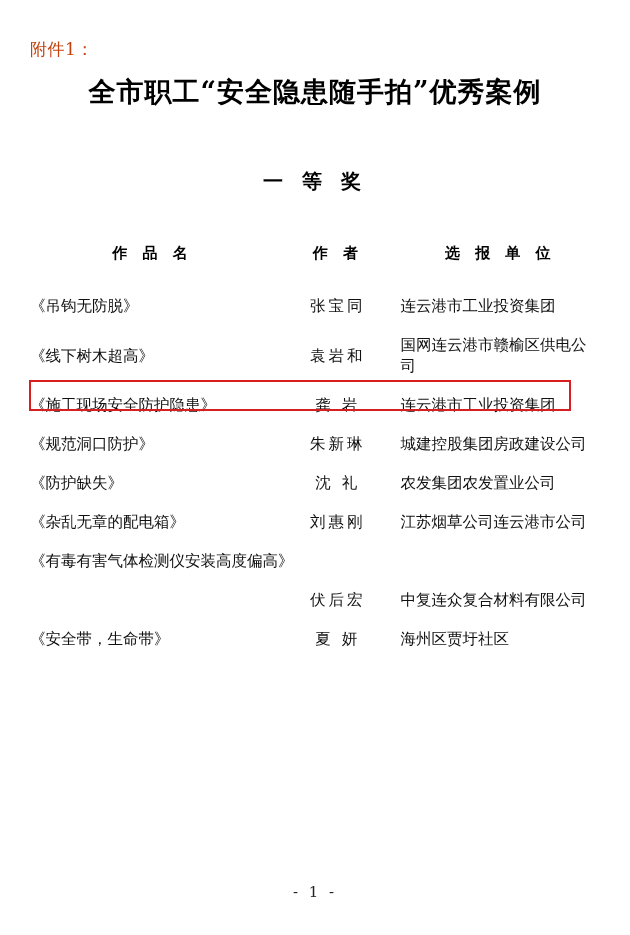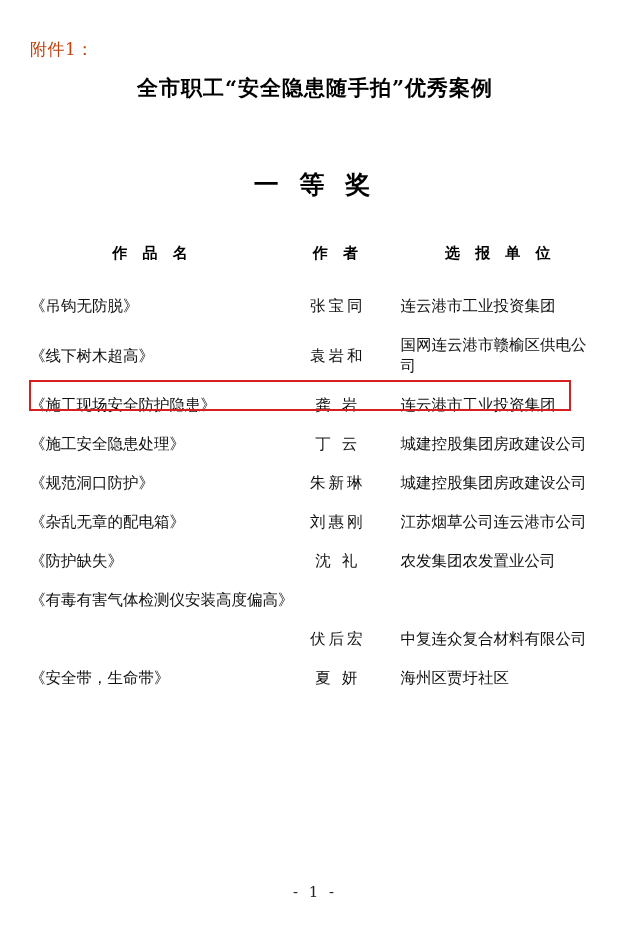--- a/index.html
+++ b/index.html
@@ -37,7 +37,7 @@
     right: 0;
     top: 74px;
     text-align: center;
-    font-size: 21px;
+    font-size: 27px;
     font-weight: bold;
     letter-spacing: 1px;
     color: #000000;

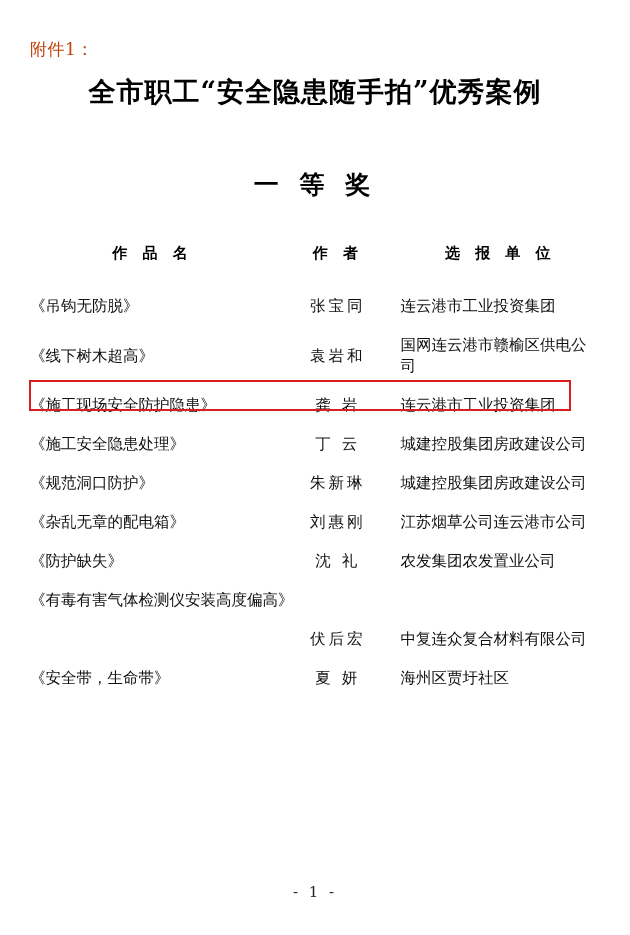--- a/index.html
+++ b/index.html
@@ -48,7 +48,7 @@
     right: 0;
     top: 168px;
     text-align: center;
-    font-size: 25px;
+    font-size: 20px;
     font-weight: bold;
     letter-spacing: 6px;
     color: #000000;

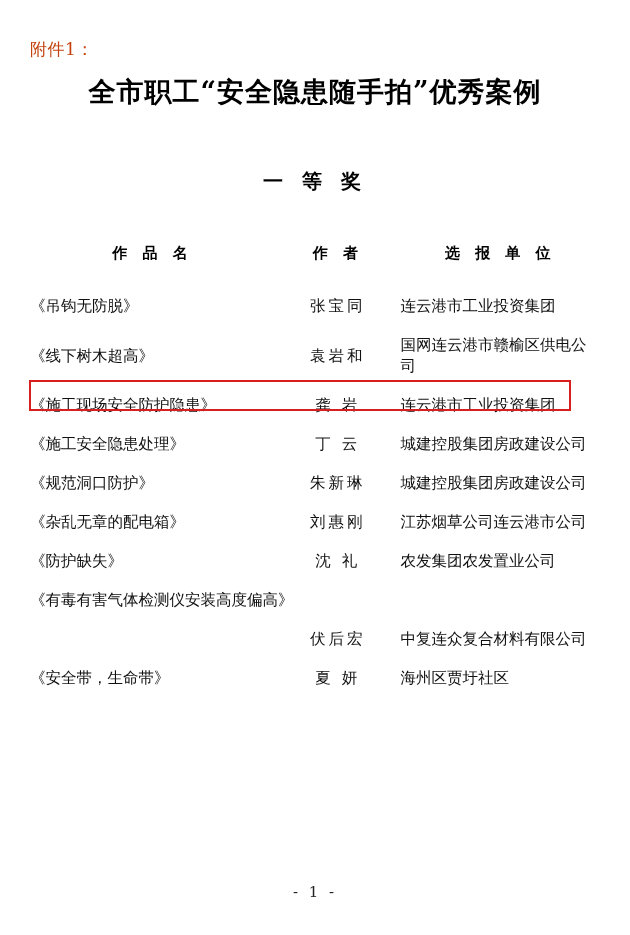--- a/index.html
+++ b/index.html
@@ -166,11 +166,6 @@
           <td class="unit">连云港市工业投资集团</td>
         </tr>
         <tr>
-          <td class="work">《施工安全隐患处理》</td>
-          <td class="author">丁 云</td>
-          <td class="unit">城建控股集团房政建设公司</td>
-        </tr>
-        <tr>
           <td class="work">《规范洞口防护》</td>
           <td class="author">朱新琳</td>
           <td class="unit">城建控股集团房政建设公司</td>

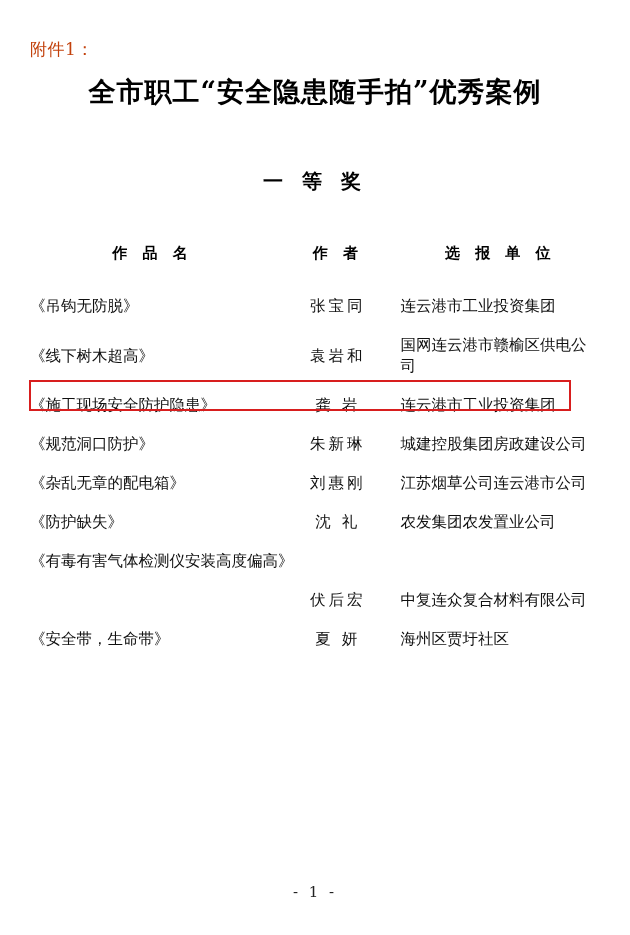--- a/index.html
+++ b/index.html
@@ -171,15 +171,15 @@
           <td class="unit">城建控股集团房政建设公司</td>
         </tr>
         <tr>
+          <td class="work">《防护缺失》</td>
+          <td class="author">沈 礼</td>
+          <td class="unit">农发集团农发置业公司</td>
+        </tr>
+        <tr>
           <td class="work">《杂乱无章的配电箱》</td>
           <td class="author">刘惠刚</td>
           <td class="unit">江苏烟草公司连云港市公司</td>
         </tr>
-        <tr>
-          <td class="work">《防护缺失》</td>
-          <td class="author">沈 礼</td>
-          <td class="unit">农发集团农发置业公司</td>
-        </tr>
         <tr class="long-title">
           <td class="work" colspan="2">《有毒有害气体检测仪安装高度偏高》</td>
           <td class="unit"></td>

